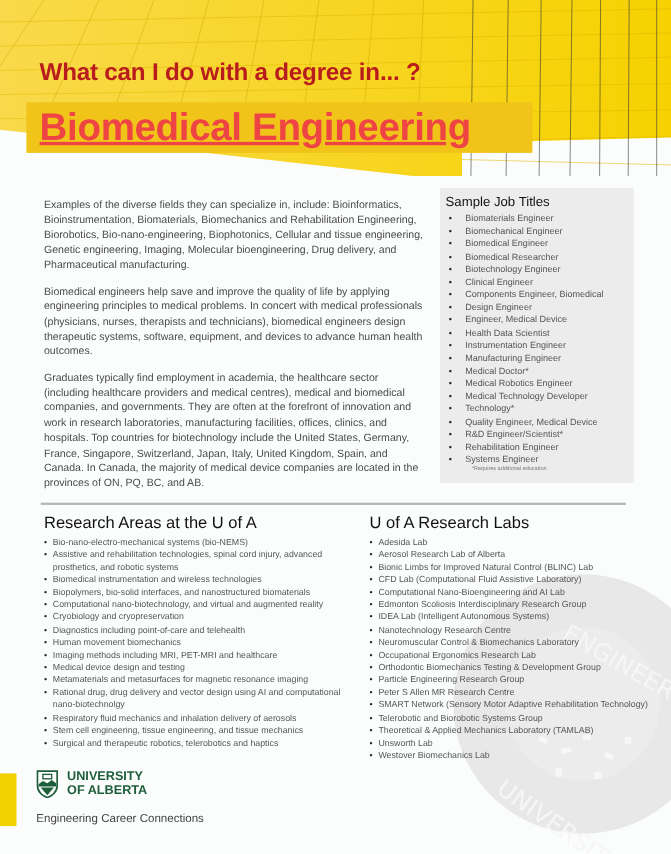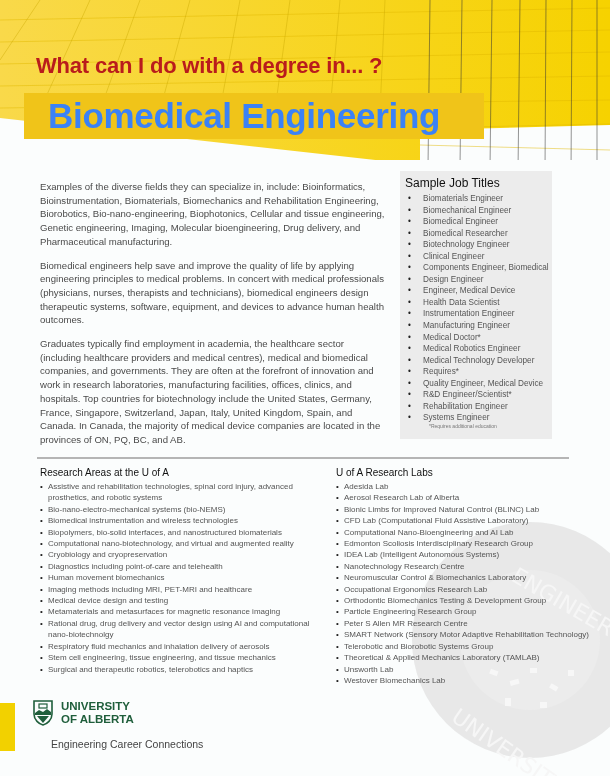--- a/index.html
+++ b/index.html
@@ -24,9 +24,9 @@
     background: #f0c419;
   }
   .title {
-    position: absolute; left: 48px; top: 93px;
-    font-size: 35px; font-weight: bold; color: #3b82f6;
-    letter-spacing: -0.3px; line-height: 46px;
+    position: absolute; left: 36px; top: 93px;
+    font-size: 35px; font-weight: bold; color: #ef4444;
+    letter-spacing: -0.3px; line-height: 46px; text-decoration: underline;
   }
   .intro {
     position: absolute; left: 40px; top: 180px; width: 345px;

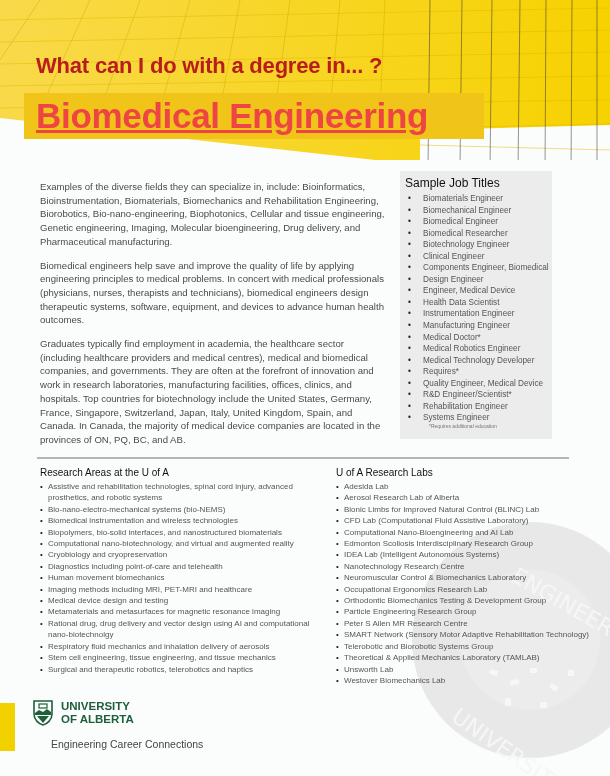--- a/index.html
+++ b/index.html
@@ -34,7 +34,7 @@
   }
   .intro p { margin: 0 0 10px 0; }
   .jobs-box {
-    position: absolute; left: 400px; top: 171px; width: 152px; height: 268px;
+    position: absolute; left: 400px; top: 171px; width: 176px; height: 268px;
     background: #ececec;
   }
   .jobs-box h3 {

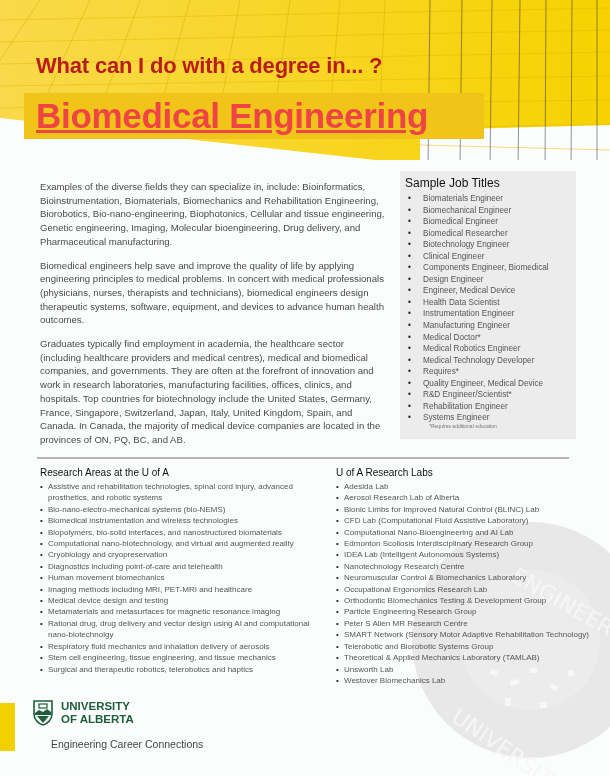--- a/index.html
+++ b/index.html
@@ -136,7 +136,7 @@
     <li>Medical Doctor*</li>
     <li>Medical Robotics Engineer</li>
     <li>Medical Technology Developer</li>
-    <li>Requires*</li>
+    <li>Technology*</li>
     <li>Quality Engineer, Medical Device</li>
     <li>R&amp;D Engineer/Scientist*</li>
     <li>Rehabilitation Engineer</li>

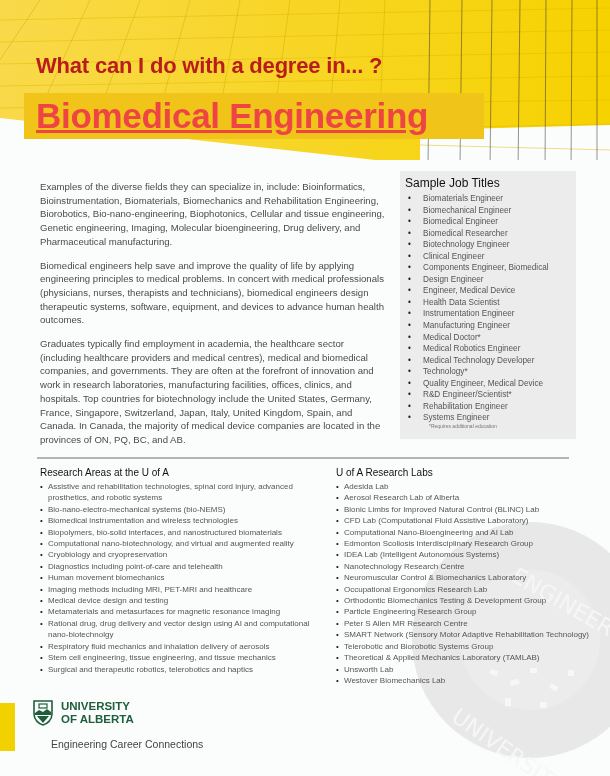--- a/index.html
+++ b/index.html
@@ -53,7 +53,7 @@
     position: absolute; left: 37px; top: 457px; width: 532px; height: 2px; background: #b5b5b5;
   }
   .col { position: absolute; top: 467px; }
-  .col h3 { margin: 0 0 3px 0; font-size: 10px; font-weight: normal; color: #111; }
+  .col h3 { margin: 0 0 3px 0; font-size: 15px; font-weight: normal; color: #111; }
   .col ul { margin: 0; padding: 0; list-style: none; font-size: 8px; line-height: 11.4px; color: #555; }
   .col li { padding-left: 8px; text-indent: -8px; }
   .col li::before { content: "\2022"; display: inline-block; width: 8px; text-indent: 0; color: #222; }

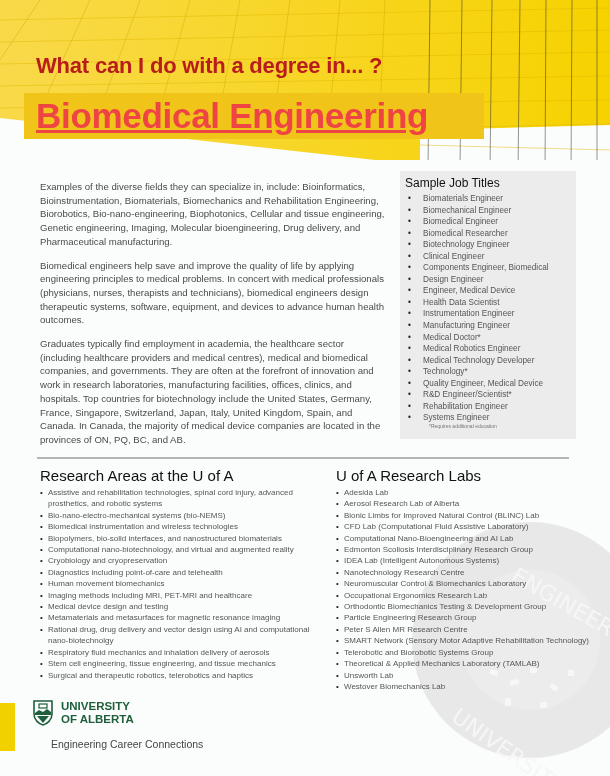--- a/index.html
+++ b/index.html
@@ -168,8 +168,8 @@
 <div class="col col-left">
   <h3>Research Areas at the U of A</h3>
   <ul>
+    <li>Bio-nano-electro-mechanical systems (bio-NEMS)</li>
     <li>Assistive and rehabilitation technologies, spinal cord injury, advanced prosthetics, and robotic systems</li>
-    <li>Bio-nano-electro-mechanical systems (bio-NEMS)</li>
     <li>Biomedical instrumentation and wireless technologies</li>
     <li>Biopolymers, bio-solid interfaces, and nanostructured biomaterials</li>
     <li>Computational nano-biotechnology, and virtual and augmented reality</li>

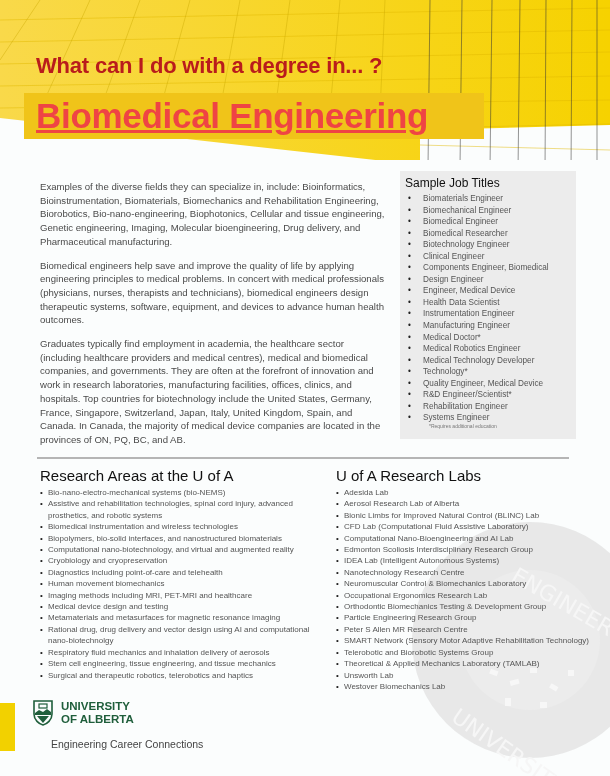--- a/index.html
+++ b/index.html
@@ -63,7 +63,7 @@
   .footer-bar { position: absolute; left: 0; top: 703px; width: 15px; height: 48px; background: #f2d100; }
   .logo { position: absolute; left: 33px; top: 700px; display: flex; align-items: center; }
   .logo-text { margin-left: 8px; font-size: 11.5px; font-weight: bold; color: #1f5e3b; line-height: 13px; }
-  .tagline { position: absolute; left: 51px; top: 738px; font-size: 10.5px; color: #444; }
+  .tagline { position: absolute; left: 33px; top: 738px; font-size: 10.5px; color: #444; }
 </style>
 </head>
 <body>

